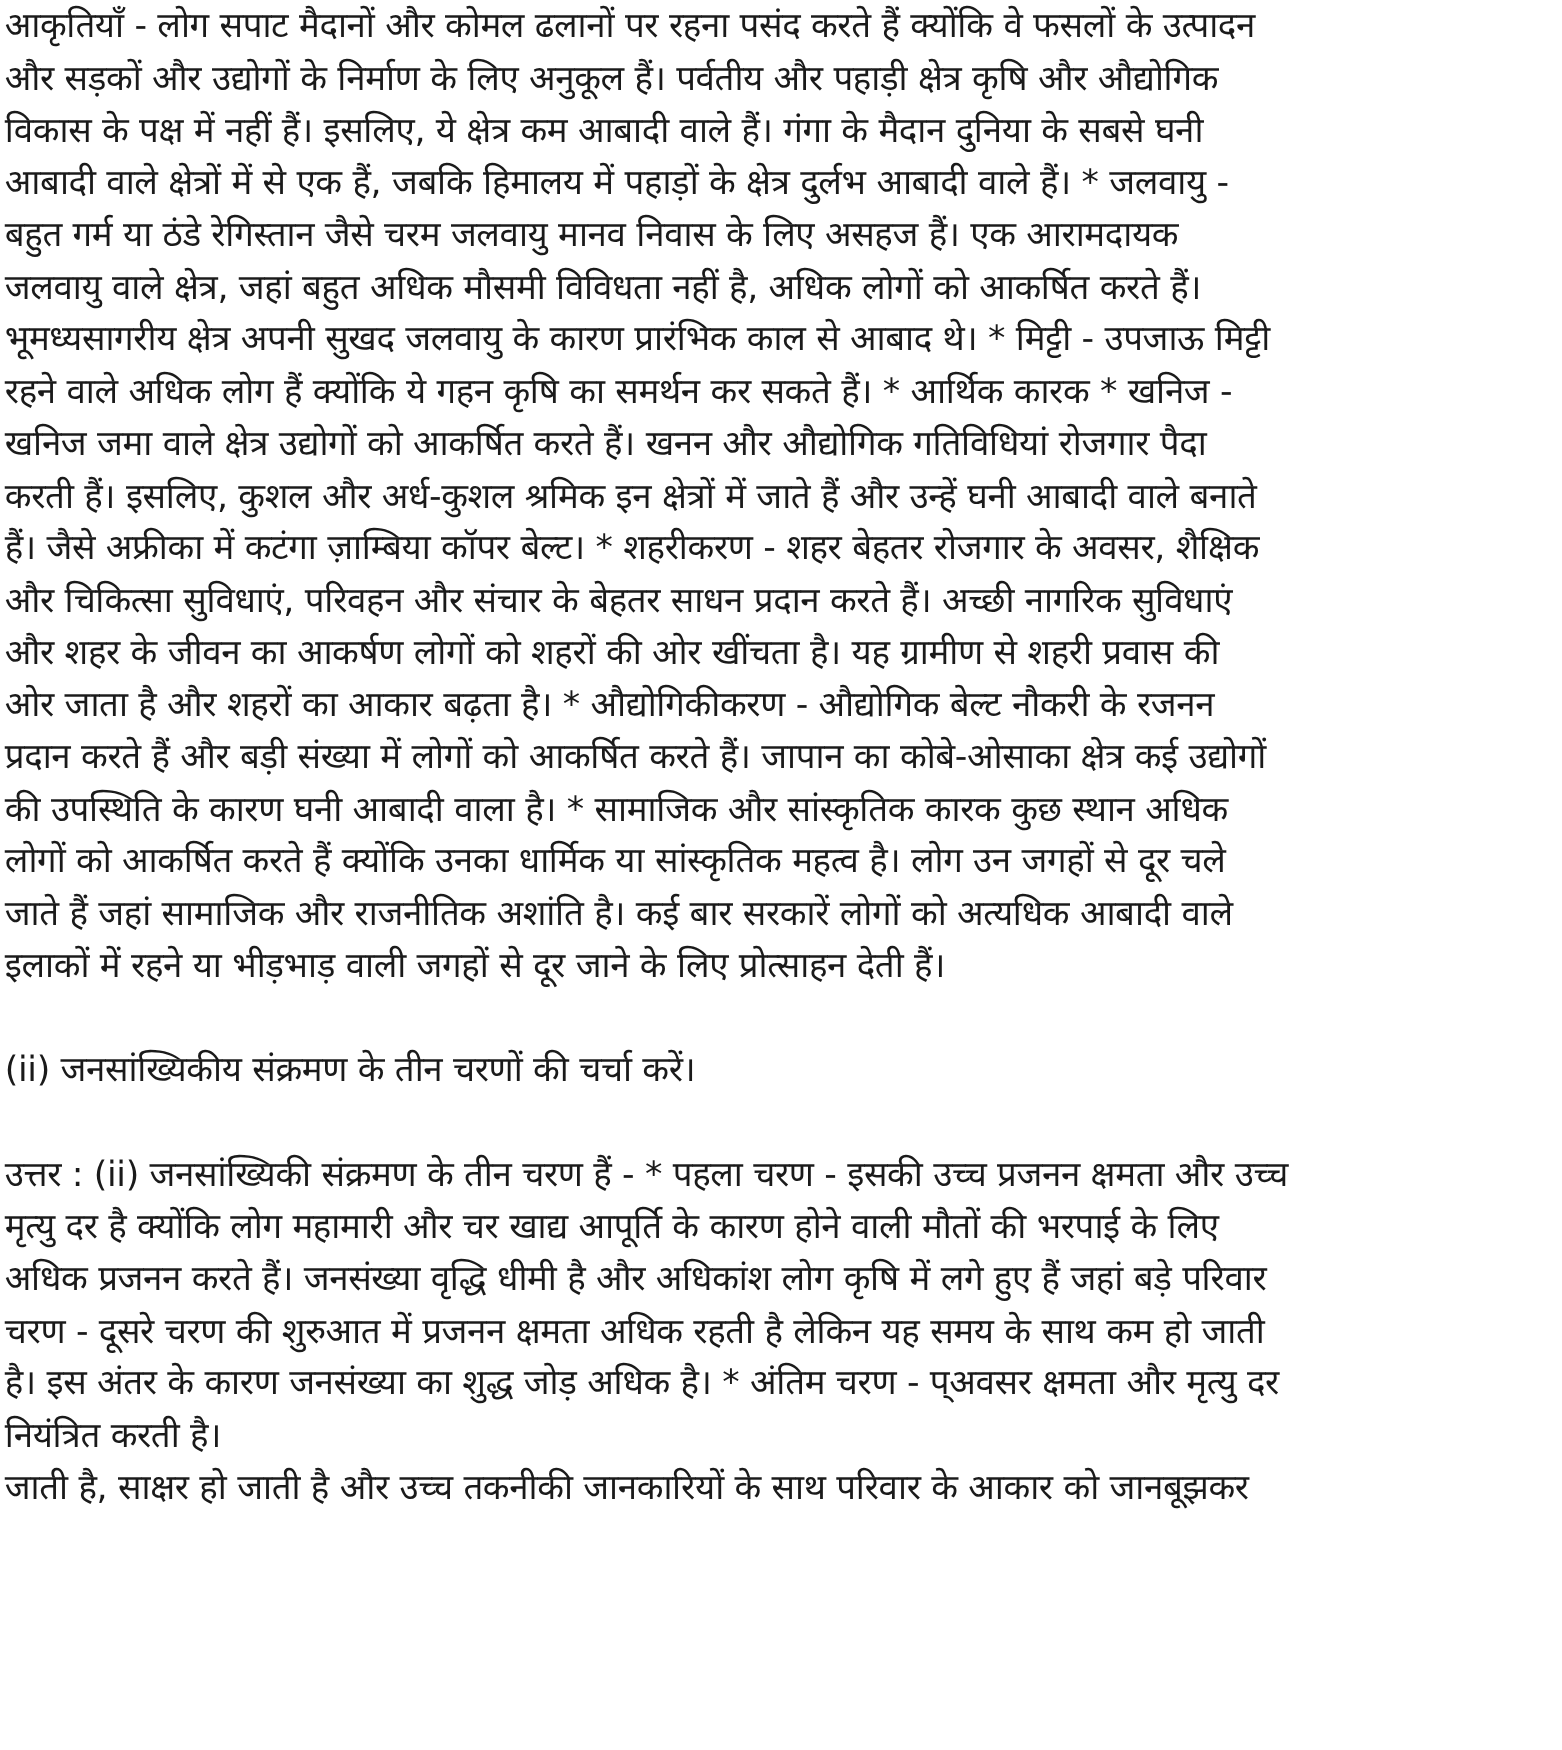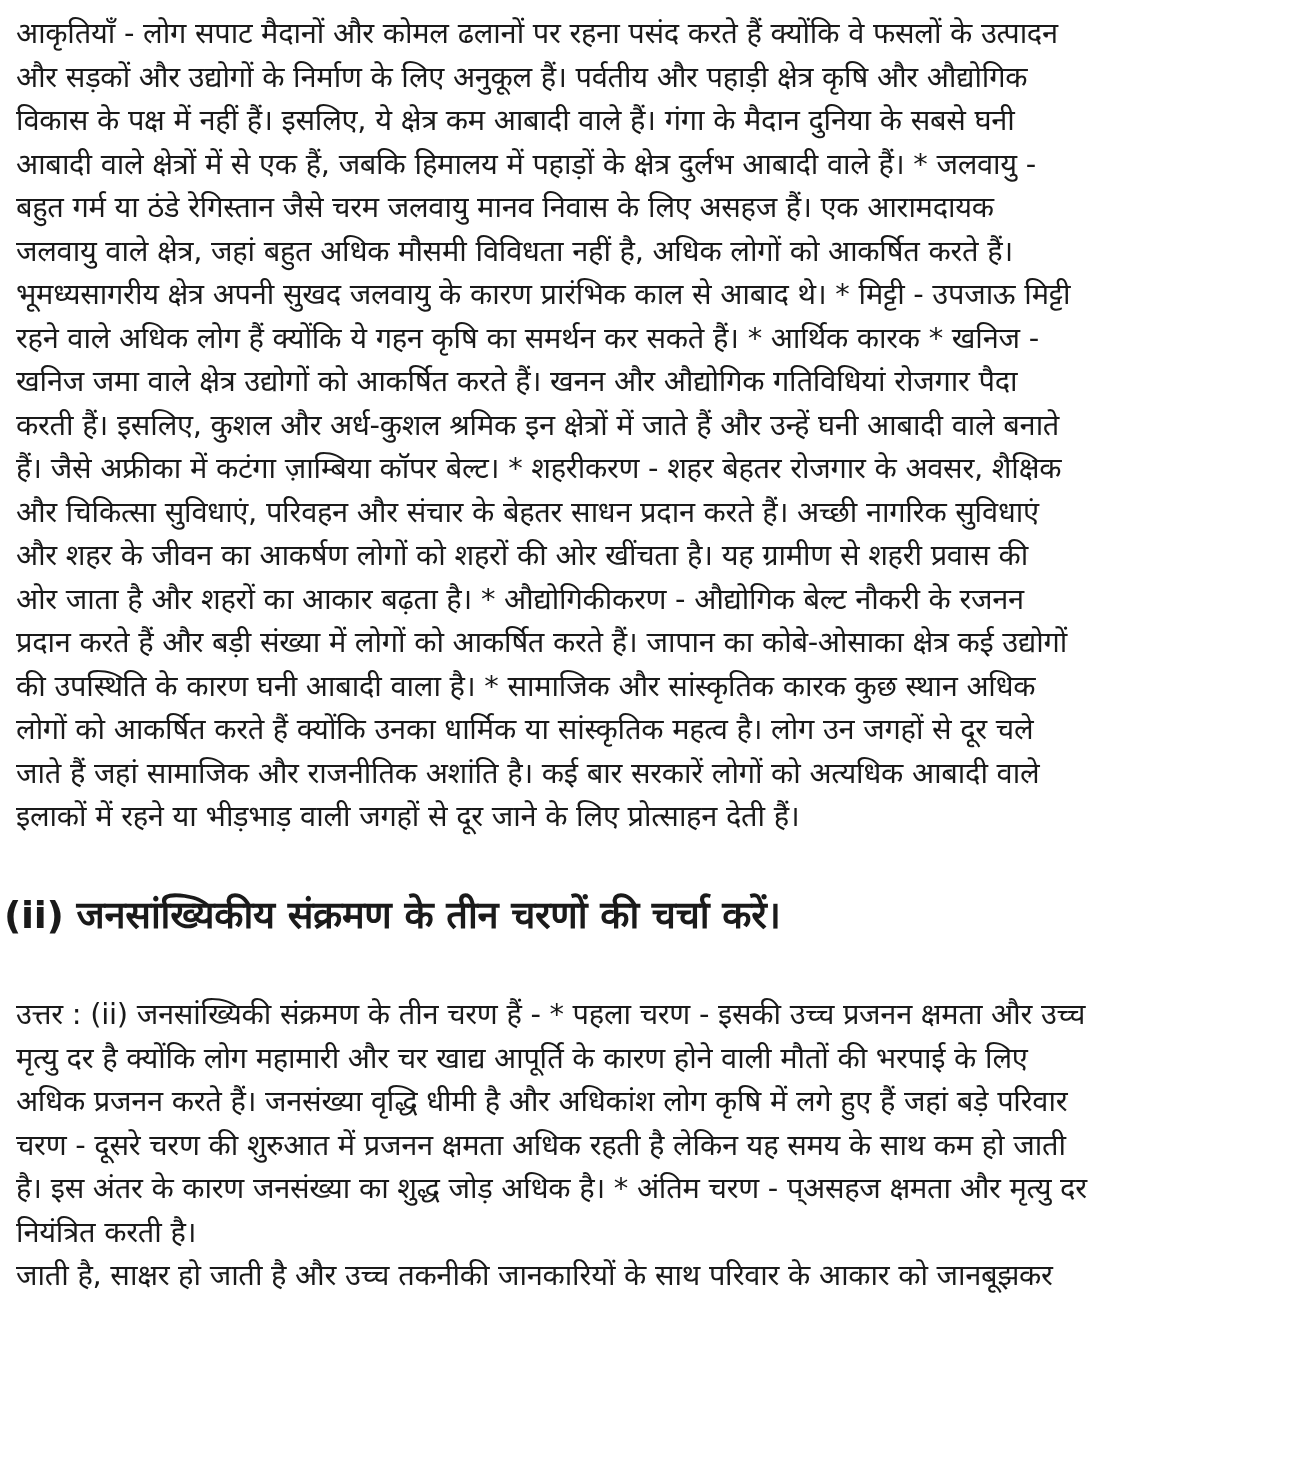--- a/index.html
+++ b/index.html
@@ -24,7 +24,7 @@
     box-sizing: border-box;
   }
   .para {
-    margin: 12px;
+    margin: 0;
   }
   .line {
     display: block;

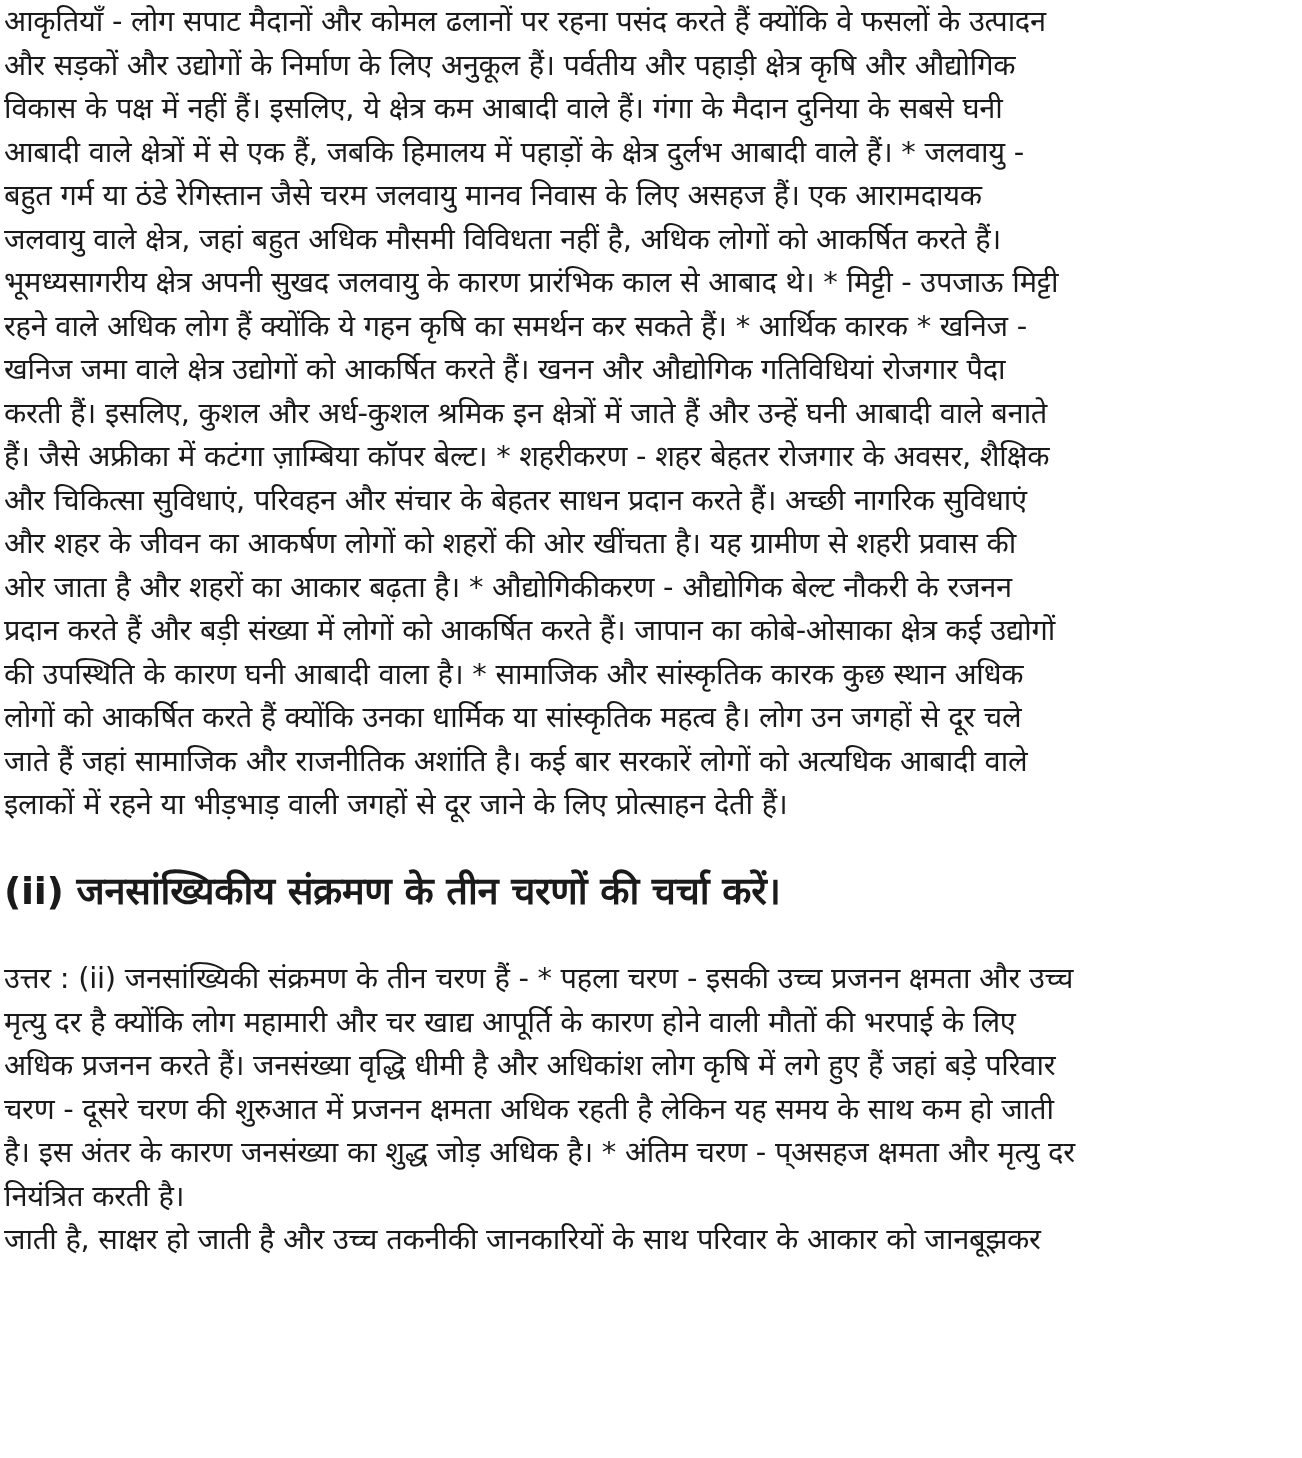--- a/index.html
+++ b/index.html
@@ -40,10 +40,10 @@
   .question {
     display: block;
     white-space: nowrap;
-    font-size: 38px;
+    font-size: 29px;
     line-height: 43.5px;
     height: 43.5px;
-    font-weight: bold;
+    font-weight: normal;
     letter-spacing: -0.3px;
   }
   .answer-label {

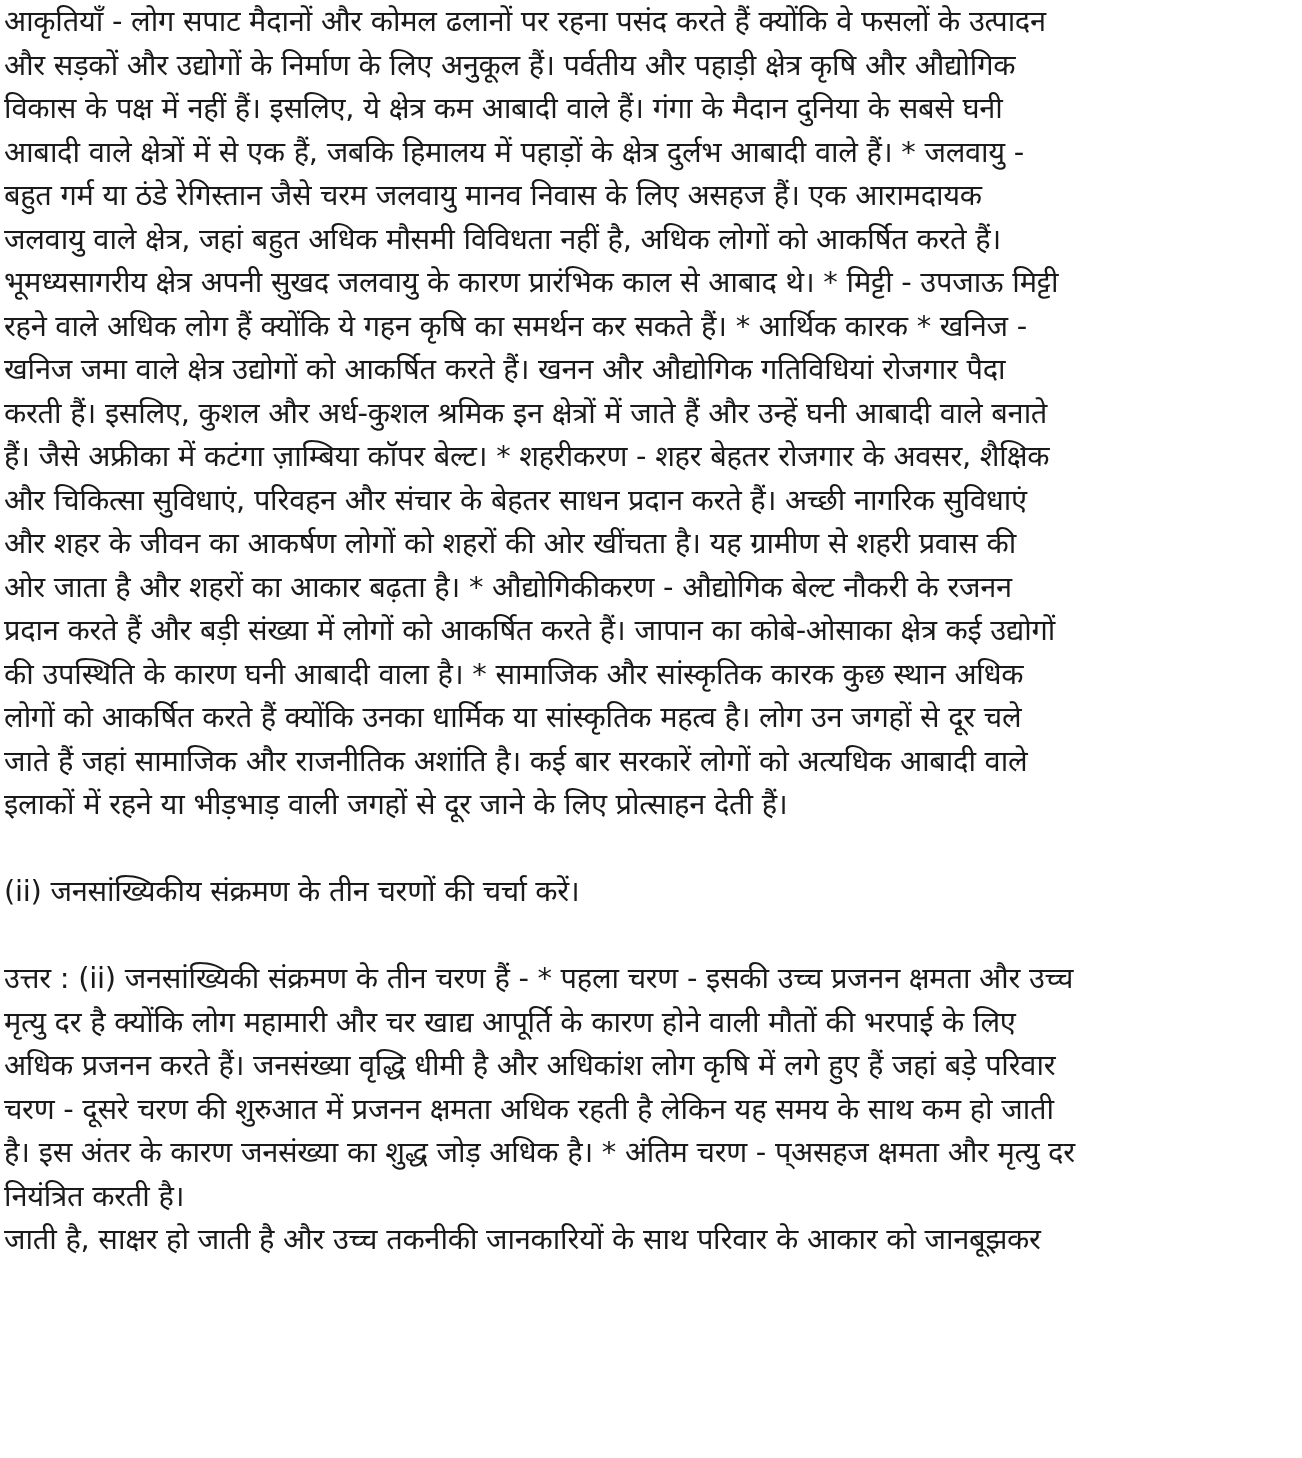--- a/index.html
+++ b/index.html
@@ -88,7 +88,7 @@
     <span class="line">मृत्यु दर है क्योंकि लोग महामारी और चर खाद्य आपूर्ति के कारण होने वाली मौतों की भरपाई के लिए</span>
     <span class="line">अधिक प्रजनन करते हैं। जनसंख्या वृद्धि धीमी है और अधिकांश लोग कृषि में लगे हुए हैं जहां बड़े परिवार</span>
     <span class="line">चरण - दूसरे चरण की शुरुआत में प्रजनन क्षमता अधिक रहती है लेकिन यह समय के साथ कम हो जाती</span>
-    <span class="line">है। इस अंतर के कारण जनसंख्या का शुद्ध जोड़ अधिक है। * अंतिम चरण - प्असहज क्षमता और मृत्यु दर</span>
+    <span class="line">है। इस अंतर के कारण जनसंख्या का शुद्ध जोड़ अधिक है। * अंतिम चरण - प्अवसर क्षमता और मृत्यु दर</span>
     <span class="line">नियंत्रित करती है।</span>
     <span class="line">जाती है, साक्षर हो जाती है और उच्च तकनीकी जानकारियों के साथ परिवार के आकार को जानबूझकर</span>
   </div>

